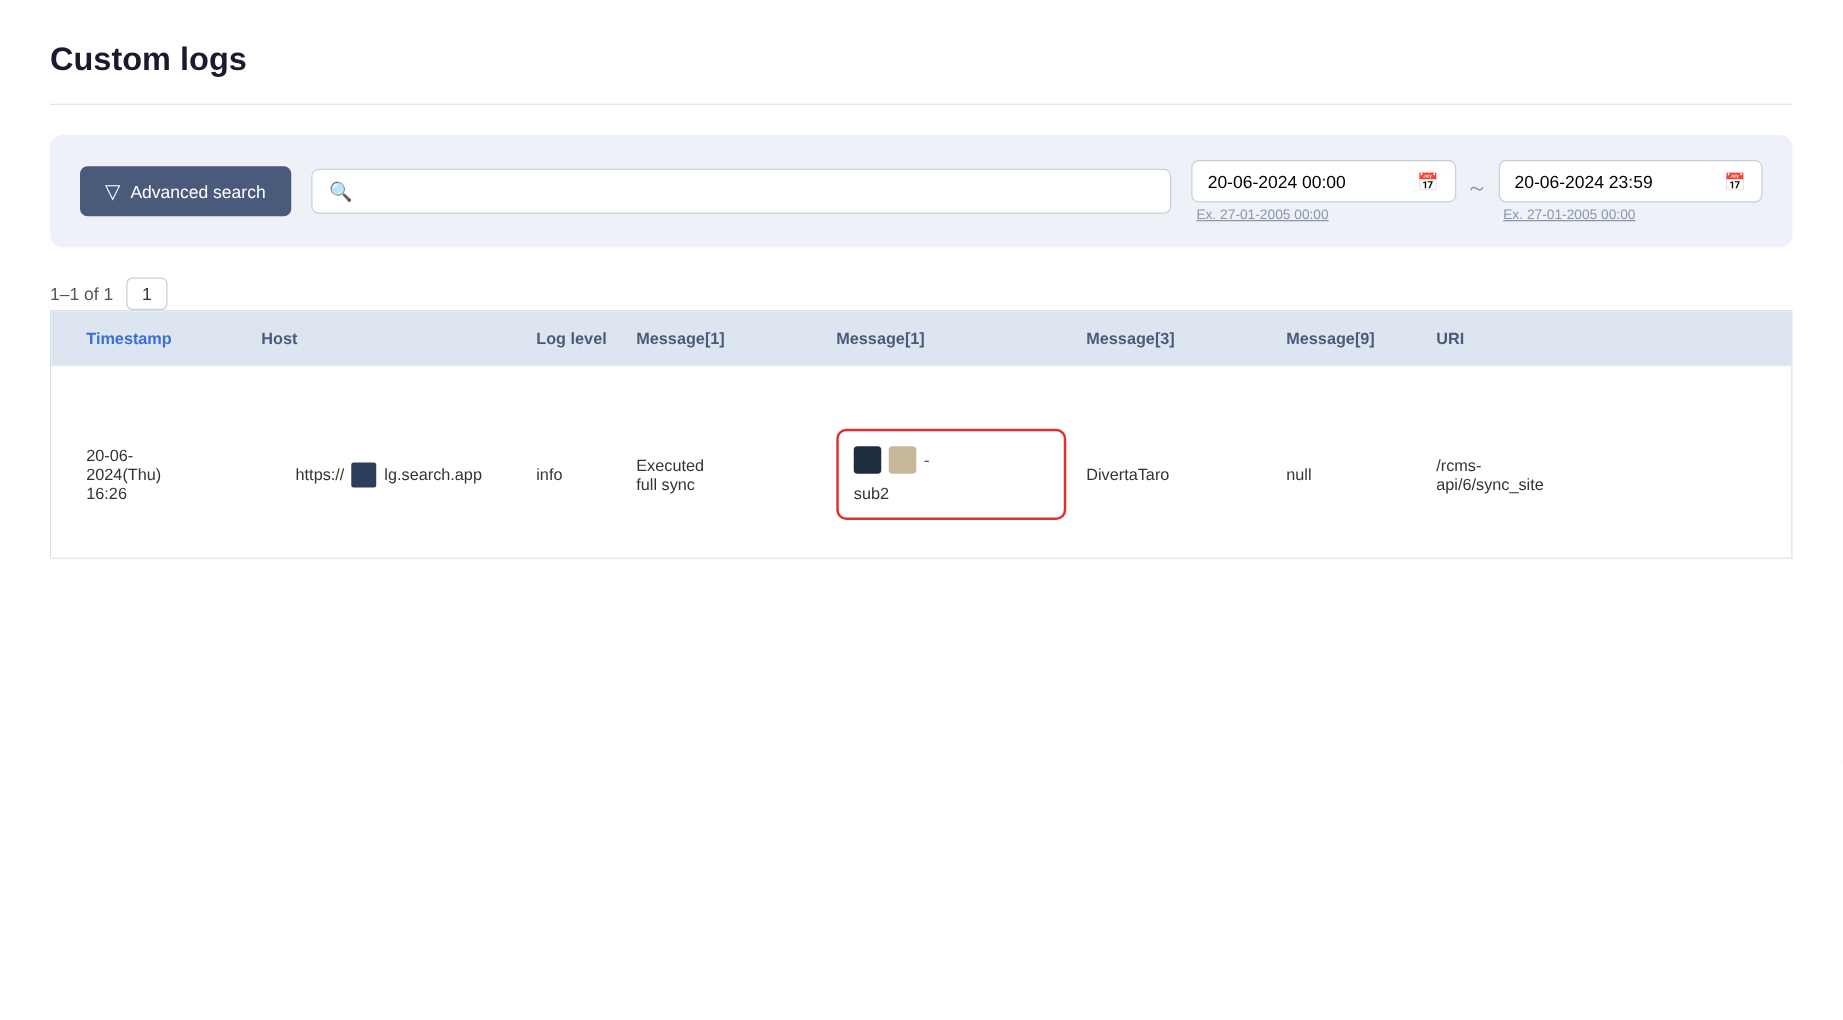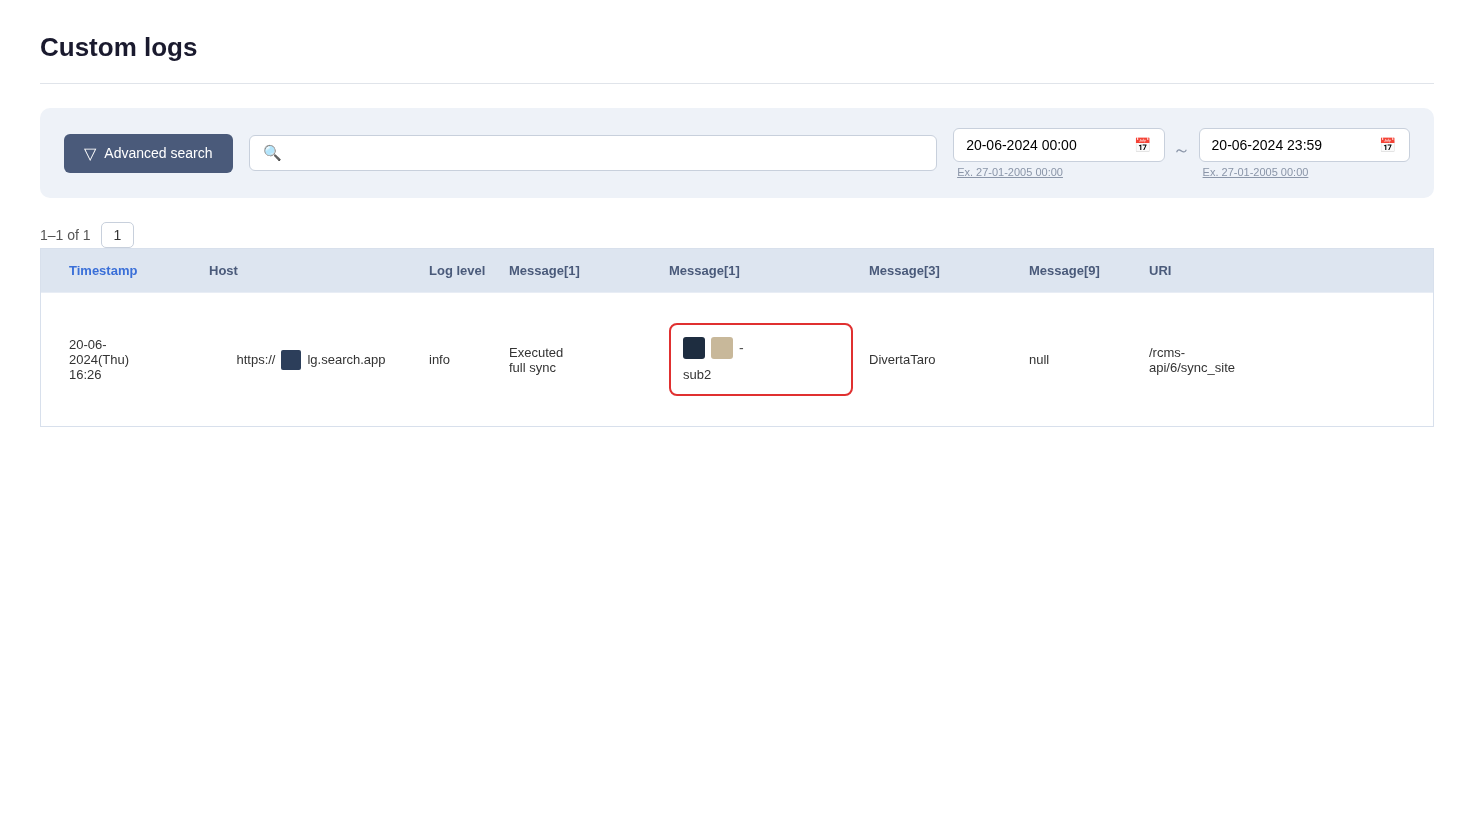--- a/index.html
+++ b/index.html
@@ -157,6 +157,7 @@
       font-size: 13px;
       color: #333;
       padding: 0 8px;
+      margin-top: 20px;
     }
     .host-cell {
       display: flex;

